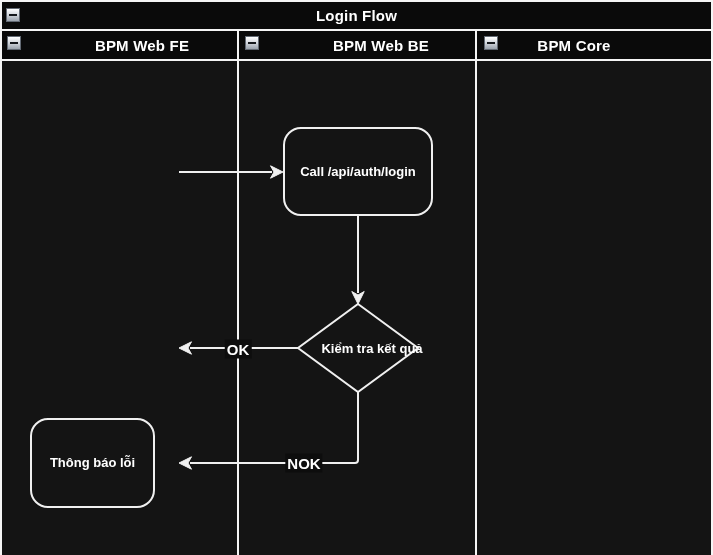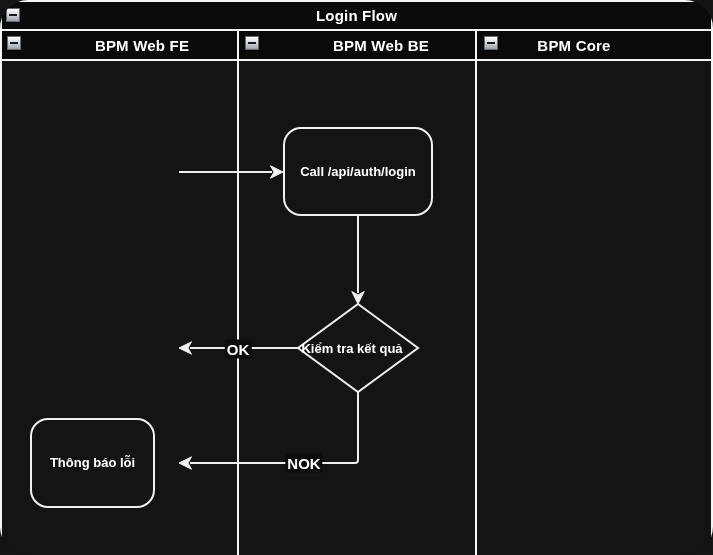--- a/index.html
+++ b/index.html
@@ -15,7 +15,6 @@
     background: #141414;
     overflow: hidden;
     color: #ffffff;
-    border-radius: 28px;
   }
   
   .hline, .vline { position: absolute; background: #f5f5f5; }

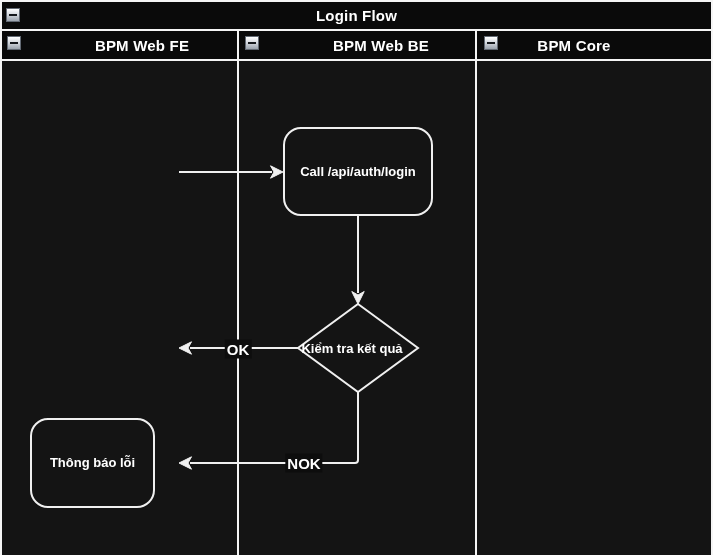--- a/index.html
+++ b/index.html
@@ -54,7 +54,7 @@
     padding: 6px 12px;
   }
   .diamond-label {
-    position: absolute; left: 292px; top: 304px; width: 120px; height: 88px;
+    position: absolute; left: 312px; top: 304px; width: 120px; height: 88px;
     display: flex; align-items: center; justify-content: center;
     text-align: right; font-size: 13px; font-weight: bold;
     pointer-events: none;

